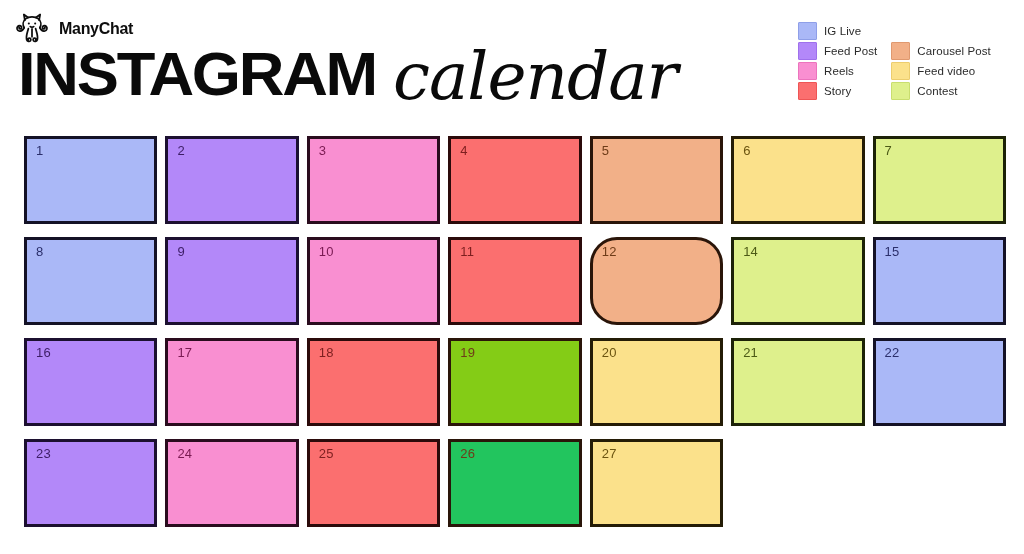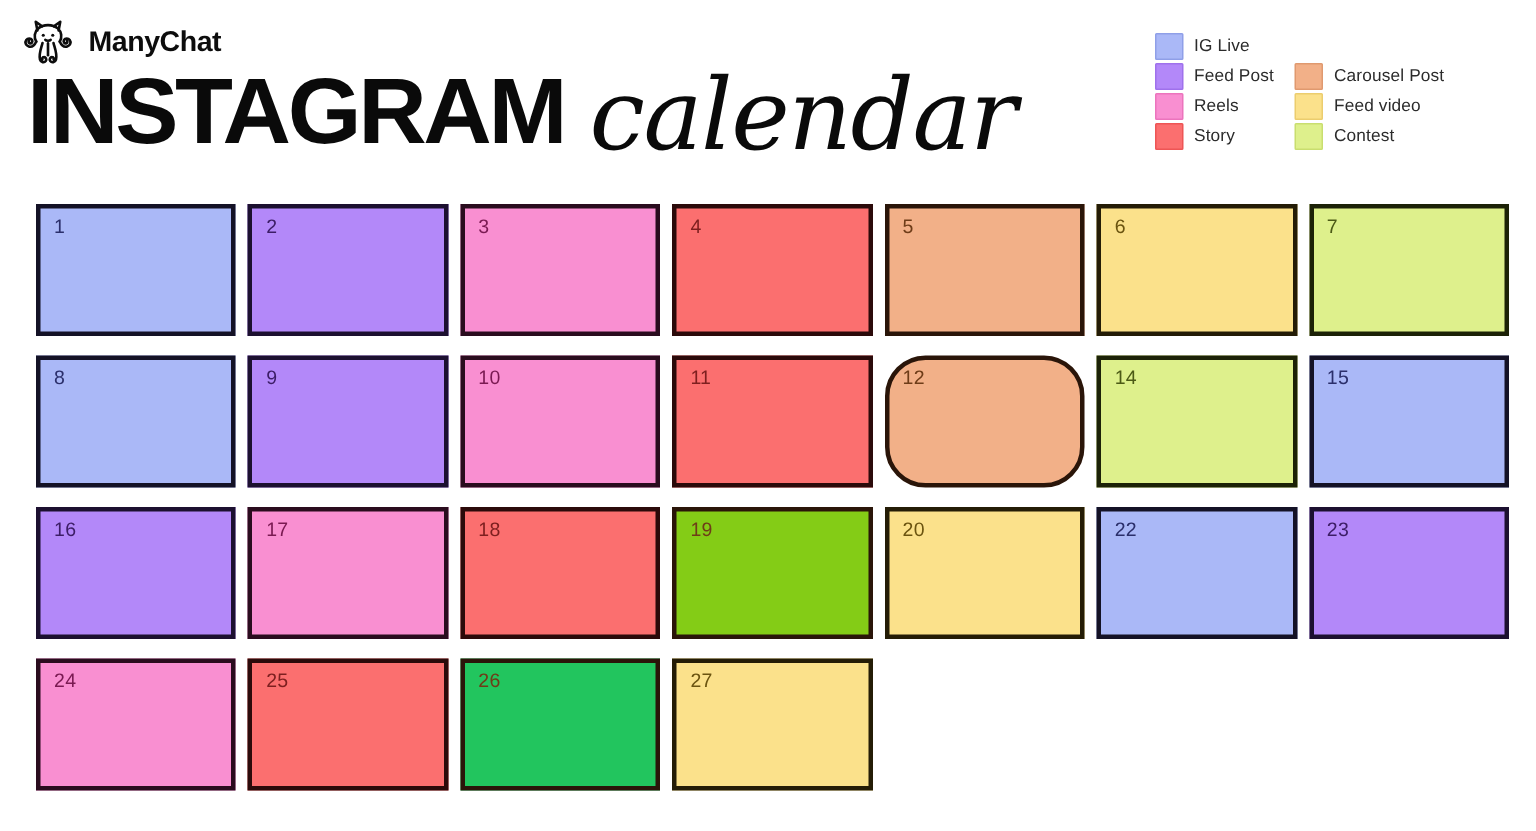--- a/index.html
+++ b/index.html
@@ -35,7 +35,7 @@
   #brand-logo { display: block; width: 40px; height: 40px; }
   #brand-name {
     font-family: "Liberation Sans", sans-serif;
-    font-size: 19px;
+    font-size: 16px;
     font-weight: bold;
     color: #0d0d0d;
     letter-spacing: -0.3px;

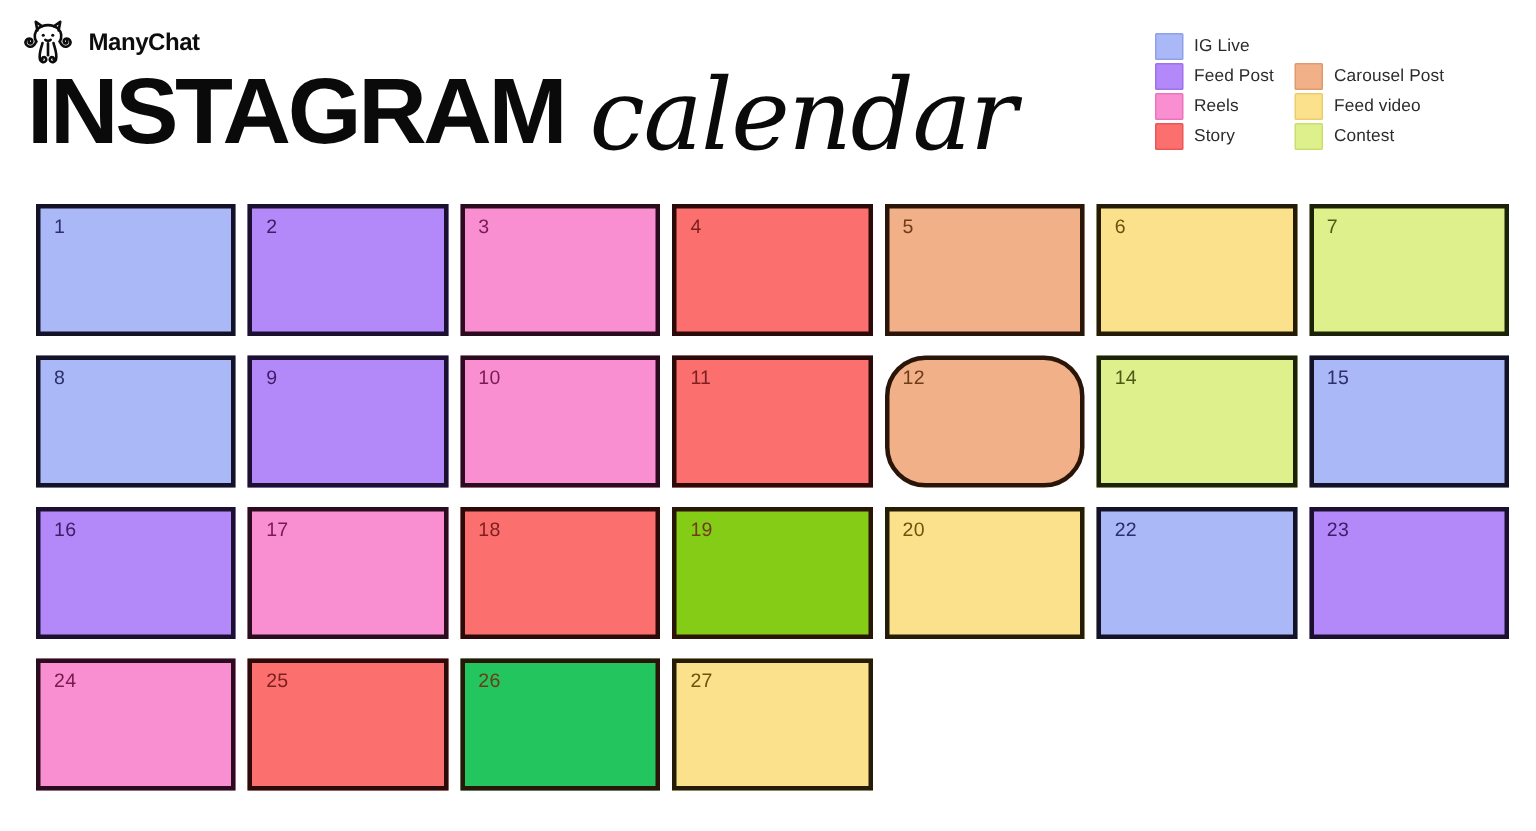--- a/index.html
+++ b/index.html
@@ -75,7 +75,7 @@
   
   #legend {
     position: absolute;
-    left: 770px;
+    left: 798px;
     top: 21px;
     display: grid;
     grid-template-columns: auto auto;

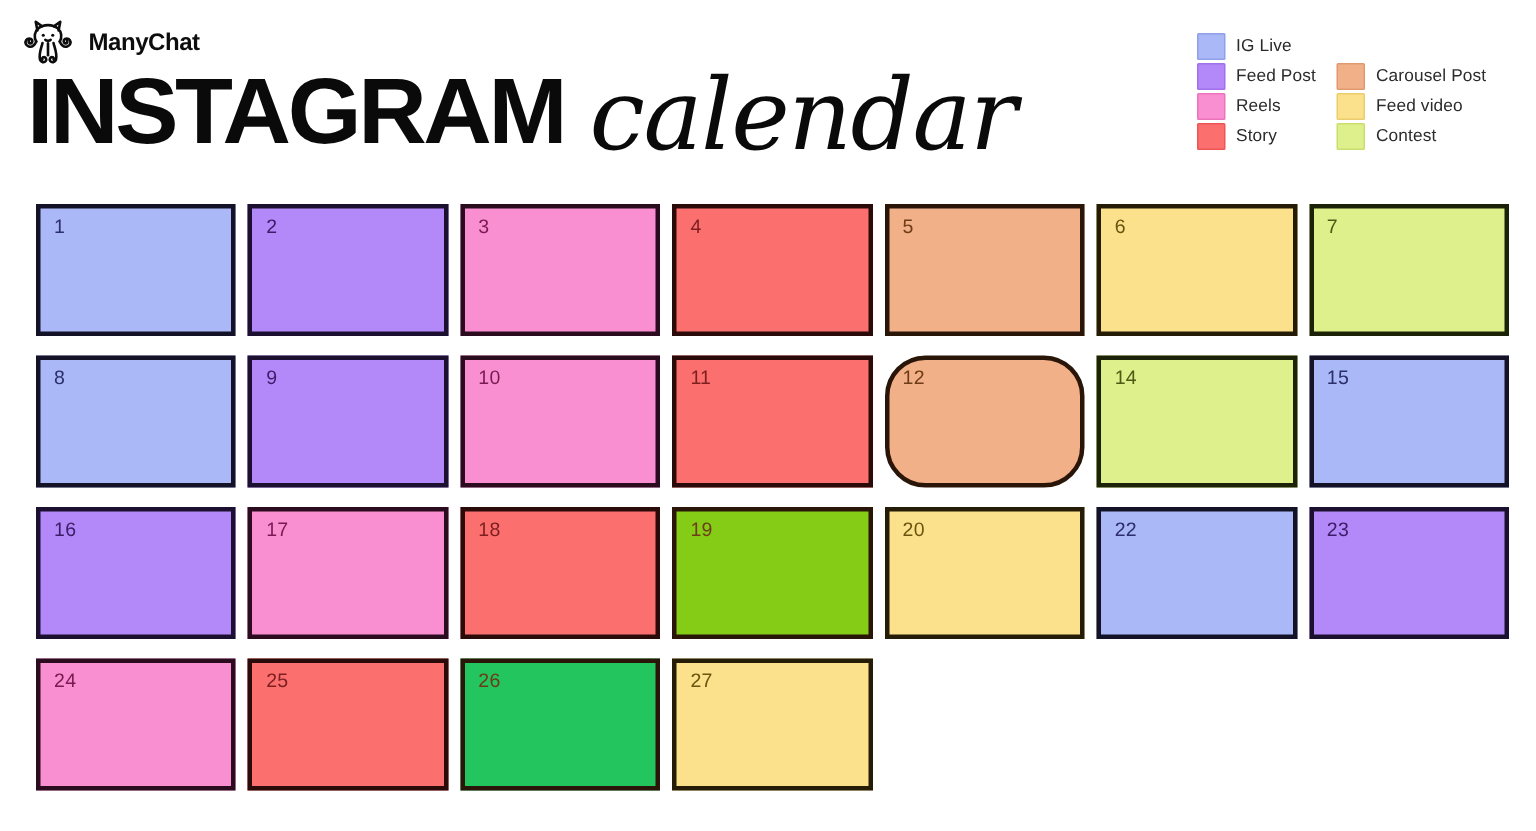--- a/index.html
+++ b/index.html
@@ -262,6 +262,9 @@
     <div class="day-cell" style="background: rgb(251, 225, 139); border-color: rgb(36, 28, 6);">
       <span class="day-number" style="color: rgb(107, 84, 16);">20</span>
     </div>
+    <div class="day-cell" style="background: rgb(222, 240, 140); border-color: rgb(28, 34, 7);">
+      <span class="day-number" style="color: rgb(76, 90, 22);">21</span>
+    </div>
     <div class="day-cell" style="background: rgb(170, 184, 247); border-color: rgb(20, 18, 38);">
       <span class="day-number" style="color: rgb(43, 47, 107);">22</span>
     </div>

